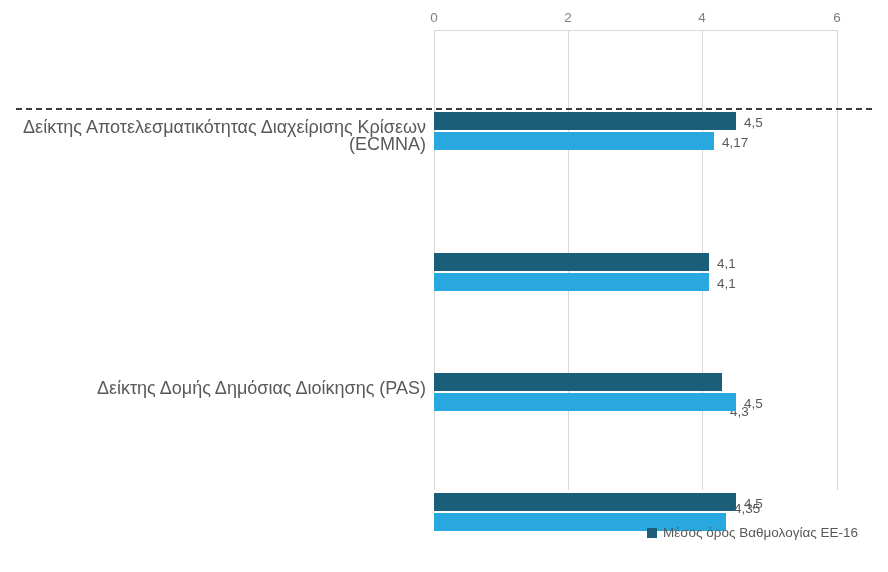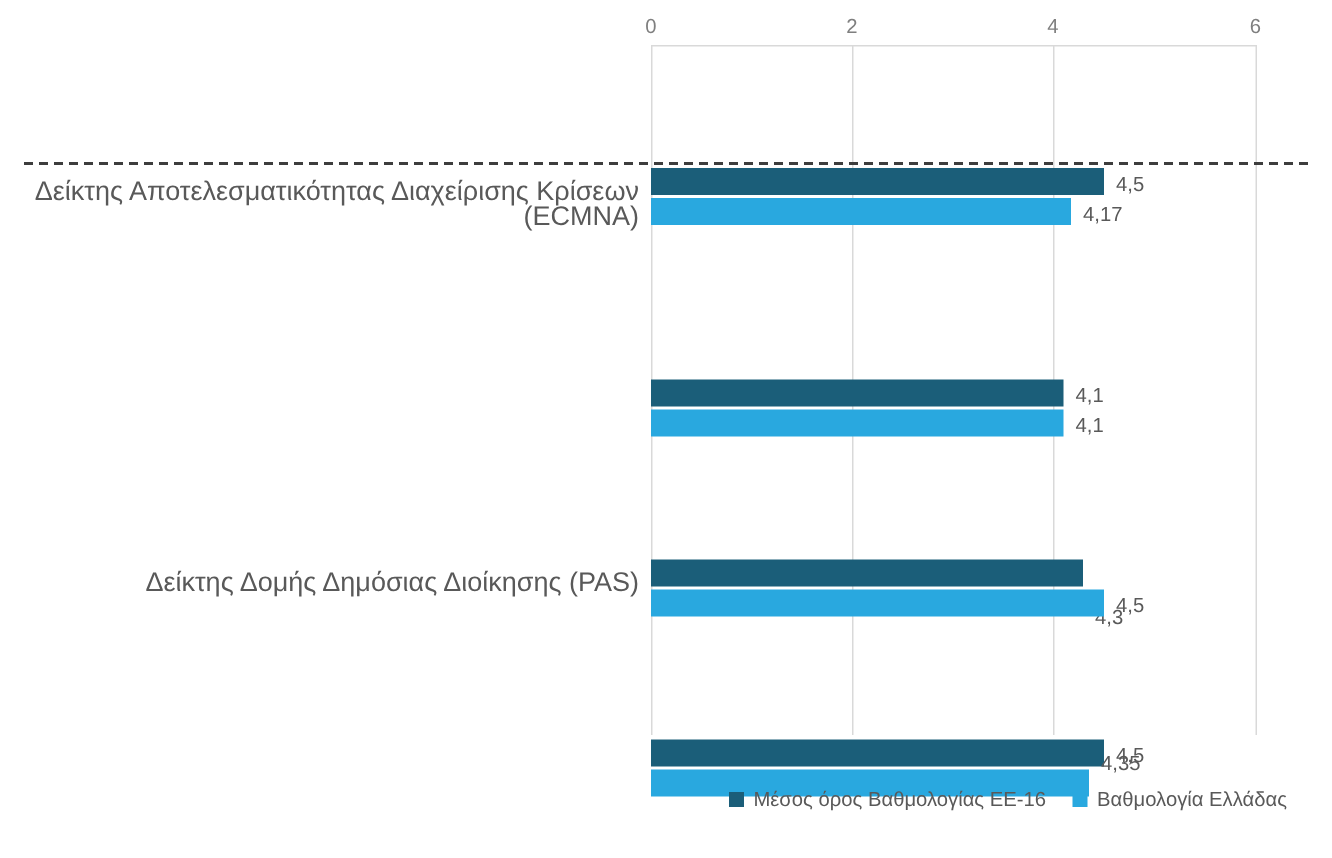--- a/index.html
+++ b/index.html
@@ -188,10 +188,6 @@
       <span class="legend-swatch eu"></span>
       <span>Μέσος όρος Βαθμολογίας ΕΕ-16</span>
     </div>
-    <div class="legend-item">
-      <span class="legend-swatch gr"></span>
-      <span>Βαθμολογία Ελλάδας</span>
-    </div>
   </div>
 
 </div>

